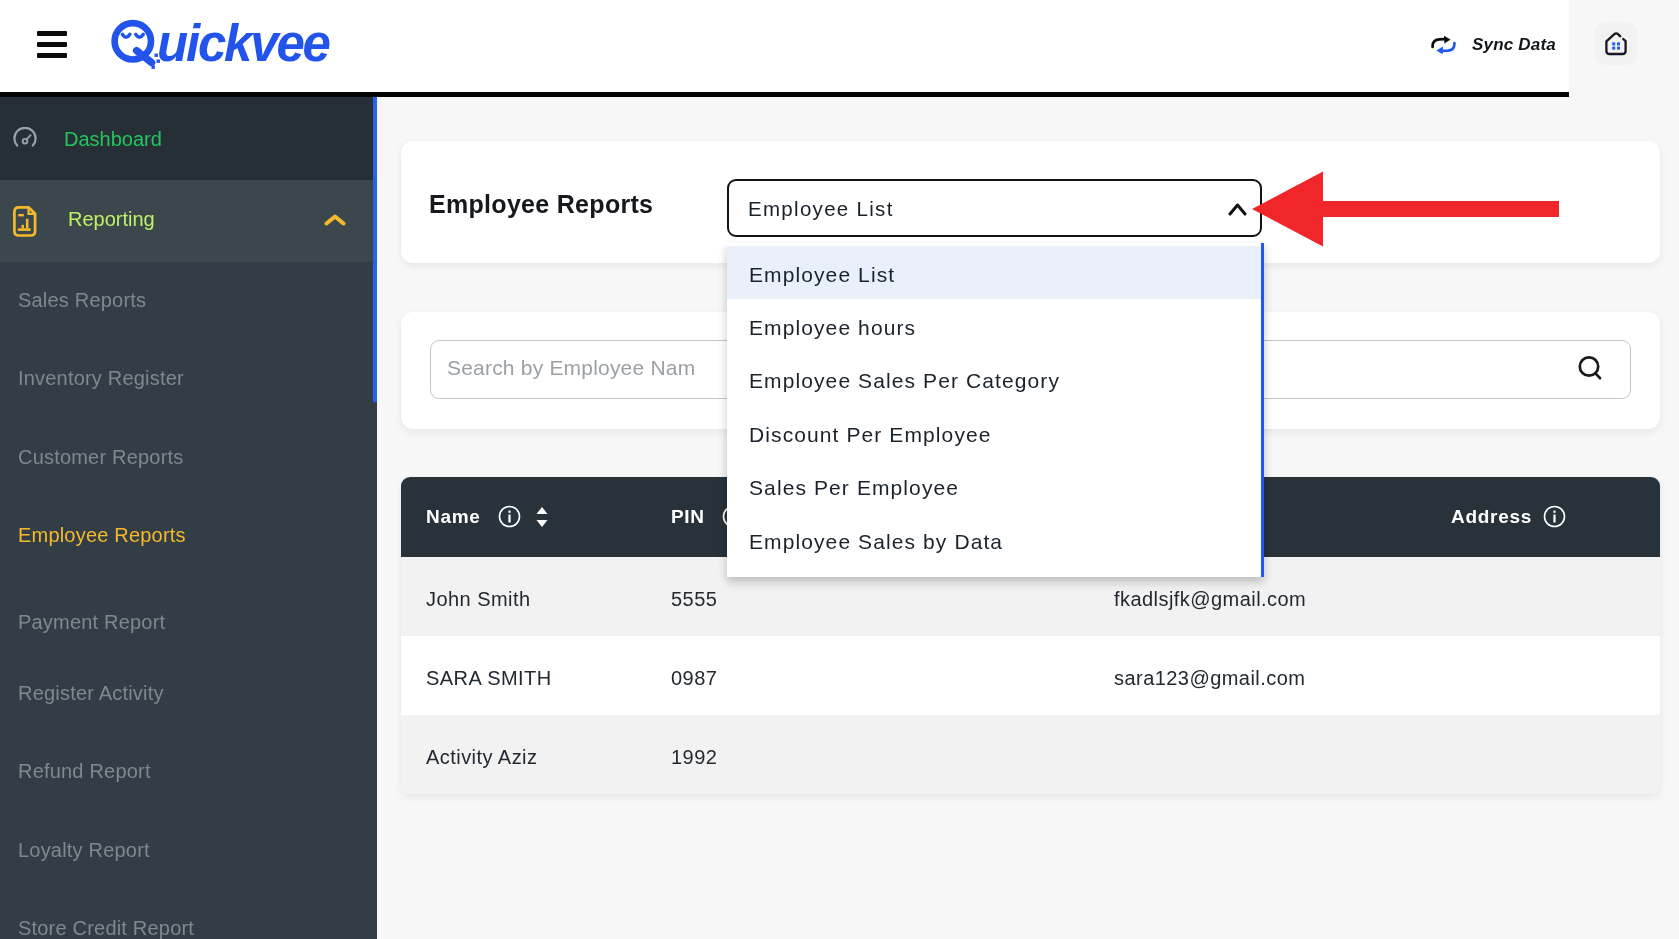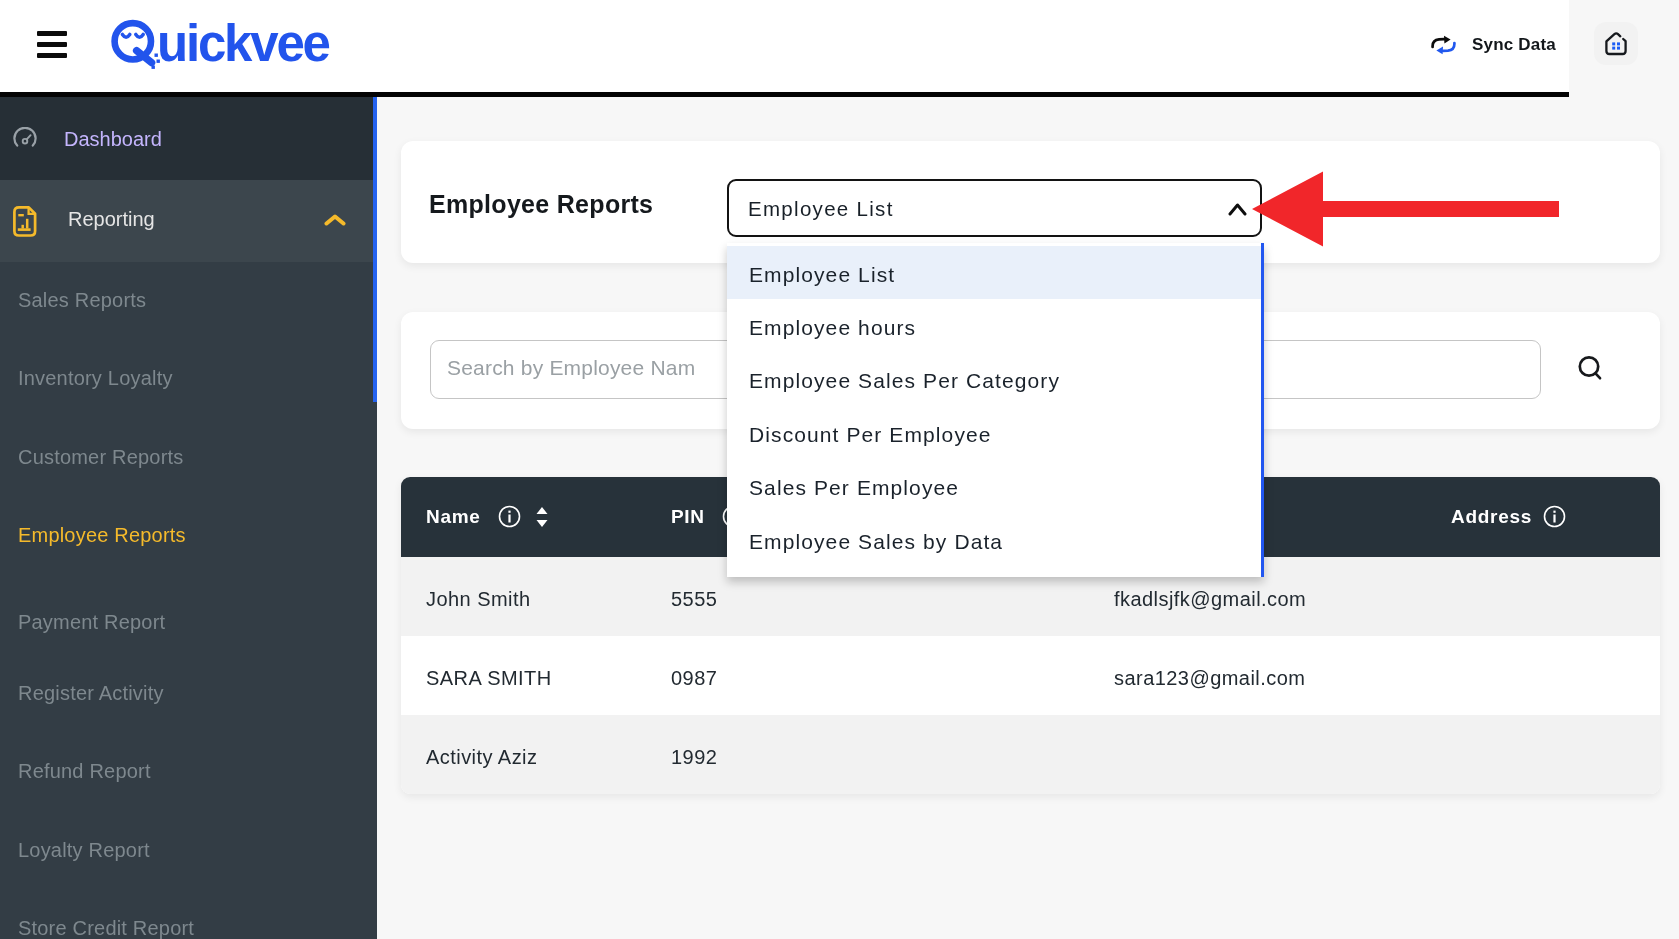--- a/index.html
+++ b/index.html
@@ -6,7 +6,7 @@
 html,body { width:1679px; height:939px; overflow:hidden; font-family:"Liberation Sans",sans-serif; background:#f7f7f7; }
 
 
-#header { position:absolute; left:0; top:0; width:1569px; height:97px; background:#ffffff; border-bottom:5px solid #030303; z-index:40; }
+#header { position:absolute; left:0; top:0; width:1569px; height:97px; background:#ffffff; border-bottom:5px solid #030303; z-index:40;font-style:italic; }
 .hbar { position:absolute; left:37px; width:30px; height:4.6px; background:#0b0b0b; border-radius:1px; }
 #syncTxt { position:absolute; left:1472px; top:35px; font-size:17px; font-weight:bold; color:#13171b; letter-spacing:0.2px; }
 #storeBtn { position:absolute; left:1594px; top:22px; width:44px; height:43px; background:#f2f2f2; border-radius:12px; }

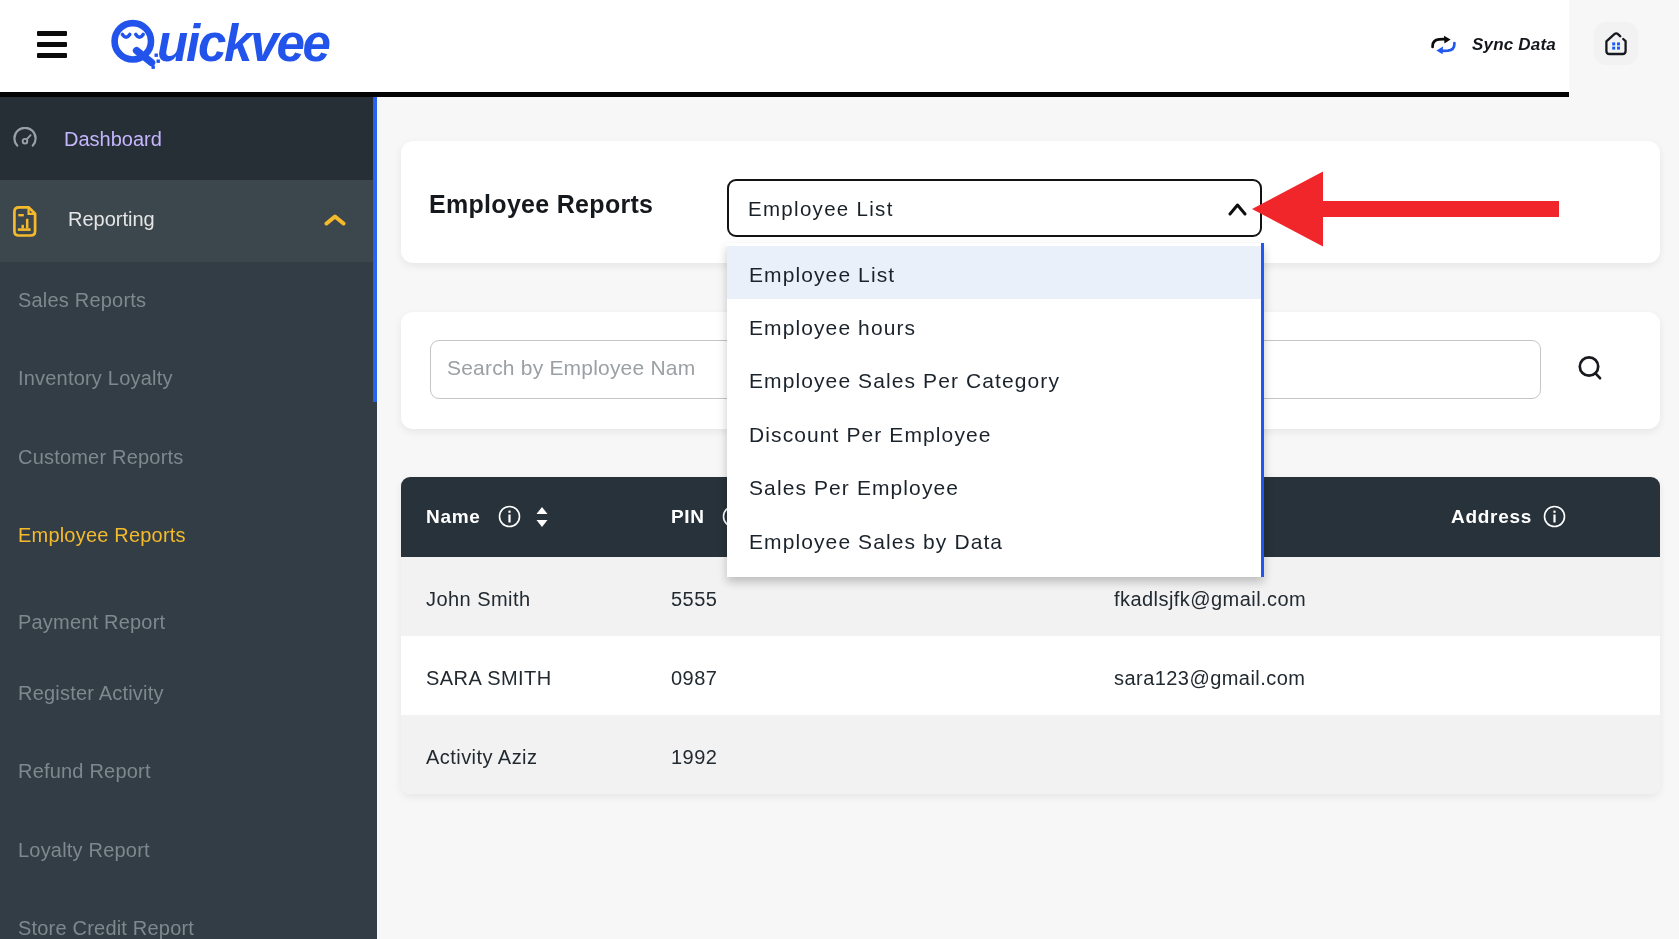--- a/index.html
+++ b/index.html
@@ -15,7 +15,7 @@
 #sidebar { position:absolute; left:0; top:97px; width:377px; height:842px; background:#333d45; z-index:30; }
 #rowDash { position:absolute; left:0; top:0; width:377px; height:83px; background:#262f36; }
 #rowRep  { position:absolute; left:0; top:83px; width:377px; height:82px; background:#3c464d; }
-.sideTxt { position:absolute; font-size:20px; color:#c4b5fd; }
+.sideTxt { position:absolute; font-size:20px; color:#22c55e; }
 .subTxt  { position:absolute; left:18px; font-size:20px; color:#7e888e; letter-spacing:0.2px; }
 #bluebar { position:absolute; left:373px; top:0; width:4px; height:305px; background:#2563f0; }
 

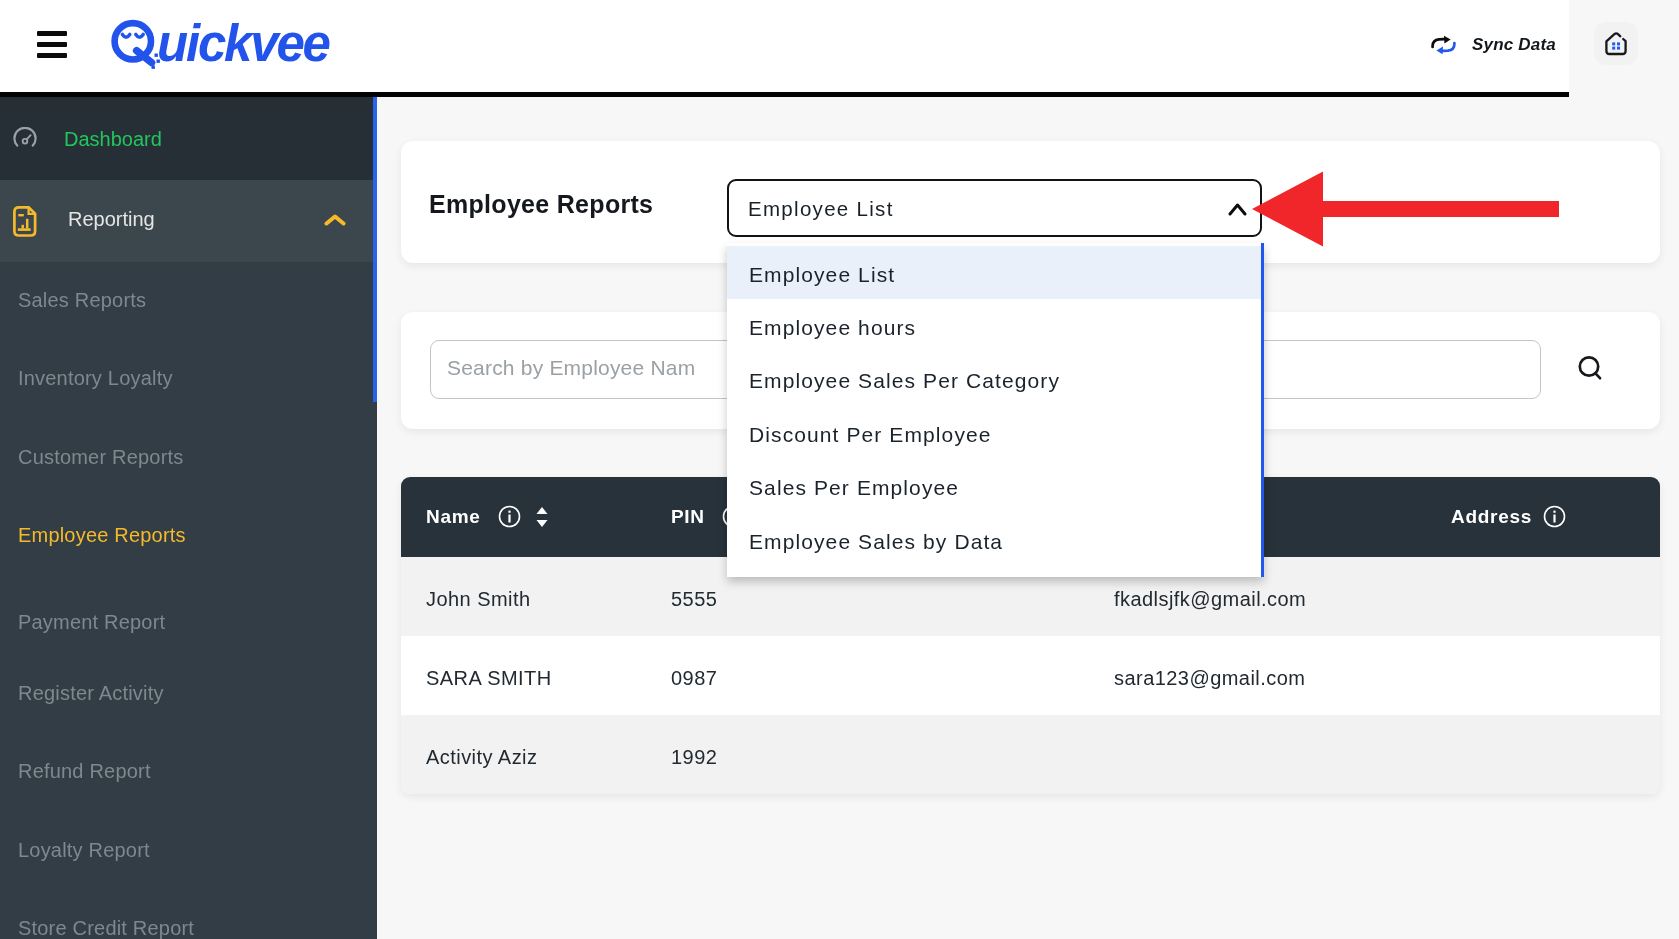--- a/index.html
+++ b/index.html
@@ -101,7 +101,7 @@
     <path d="M9.7 22.5 L9.7 18.8" stroke="#f5ba2b" stroke-width="2.5"></path>
     <path d="M14.2 22.5 L14.2 12.8" stroke="#f5ba2b" stroke-width="2.5"></path>
   </svg>
-  <div class="sideTxt" style="left:68px; top:111px; color:#e5e5e5;">Reporting</div>
+  <div class="sideTxt" style="left:68px; top:111px; color:#bef264;">Reporting</div>
   <svg style="position:absolute;left:324px;top:116px" width="22" height="14" viewBox="0 0 22 14">
     <path d="M2.5 10.5 L11 3.5 L19.5 10.5" fill="none" stroke="#f5ba2b" stroke-width="4" stroke-linecap="round" stroke-linejoin="round"></path>
   </svg>

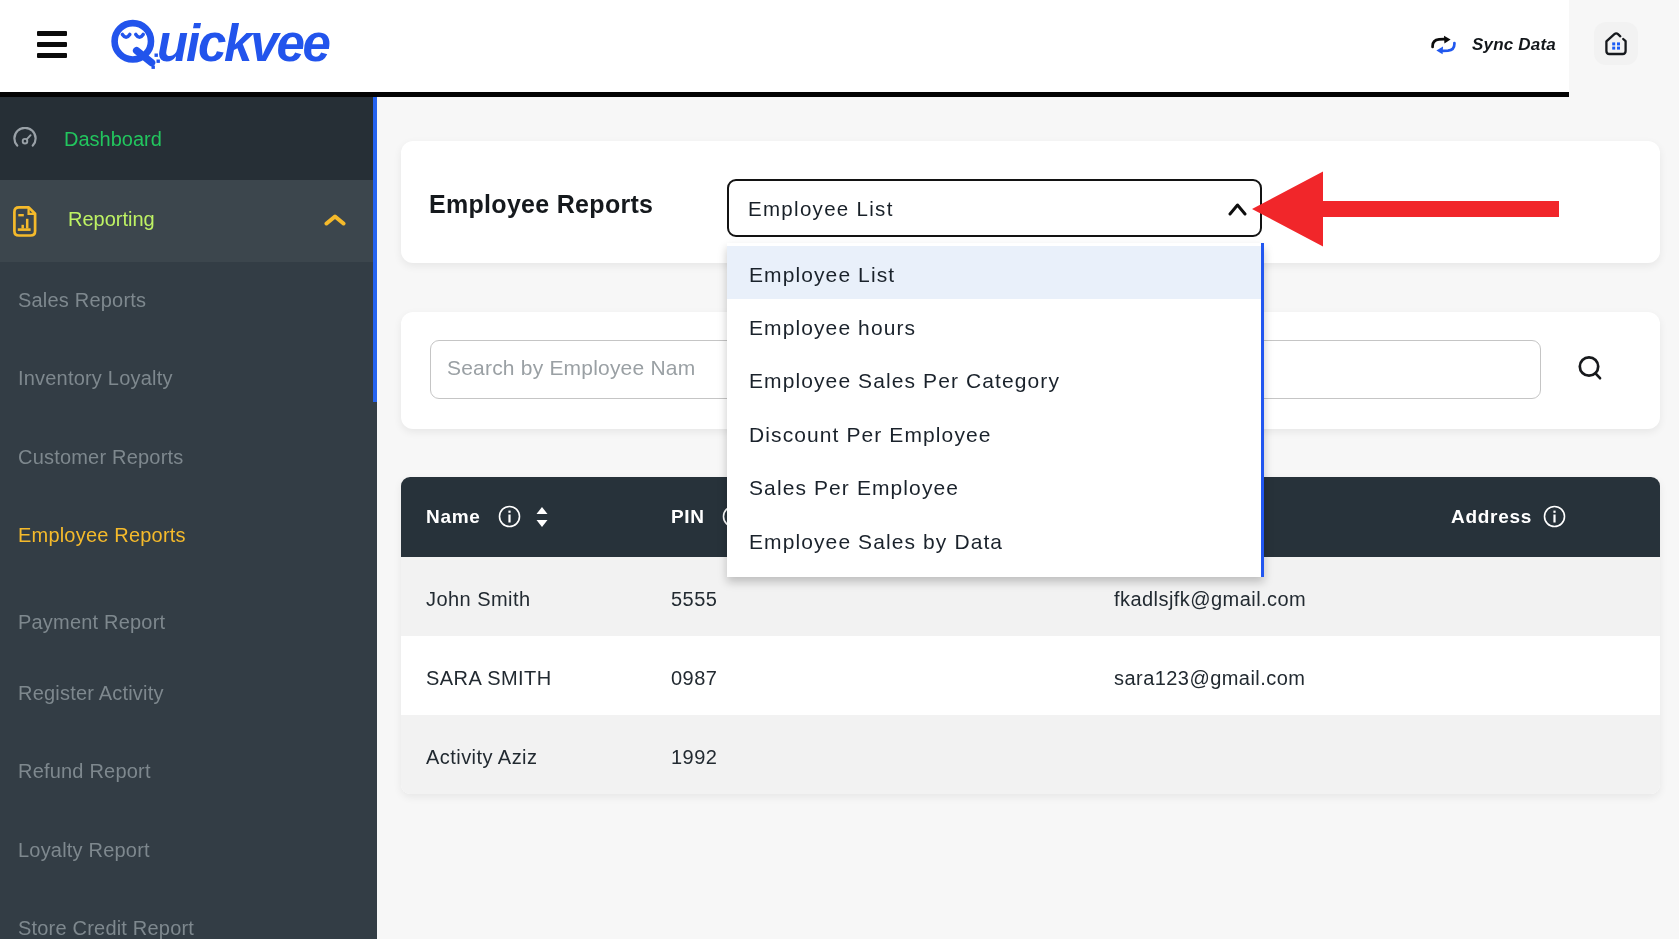--- a/index.html
+++ b/index.html
@@ -107,7 +107,7 @@
   </svg>
 
   <div class="subTxt" style="top:192px;">Sales Reports</div>
-  <div class="subTxt" style="top:270px;">Inventory Loyalty</div>
+  <div class="subTxt" style="top:270px;">Inventory Register</div>
   <div class="subTxt" style="top:349px;">Customer Reports</div>
   <div class="subTxt" style="top:427px; color:#f5ba2b;">Employee Reports</div>
   <div class="subTxt" style="top:506px;margin-top:8px;">Payment Report</div>

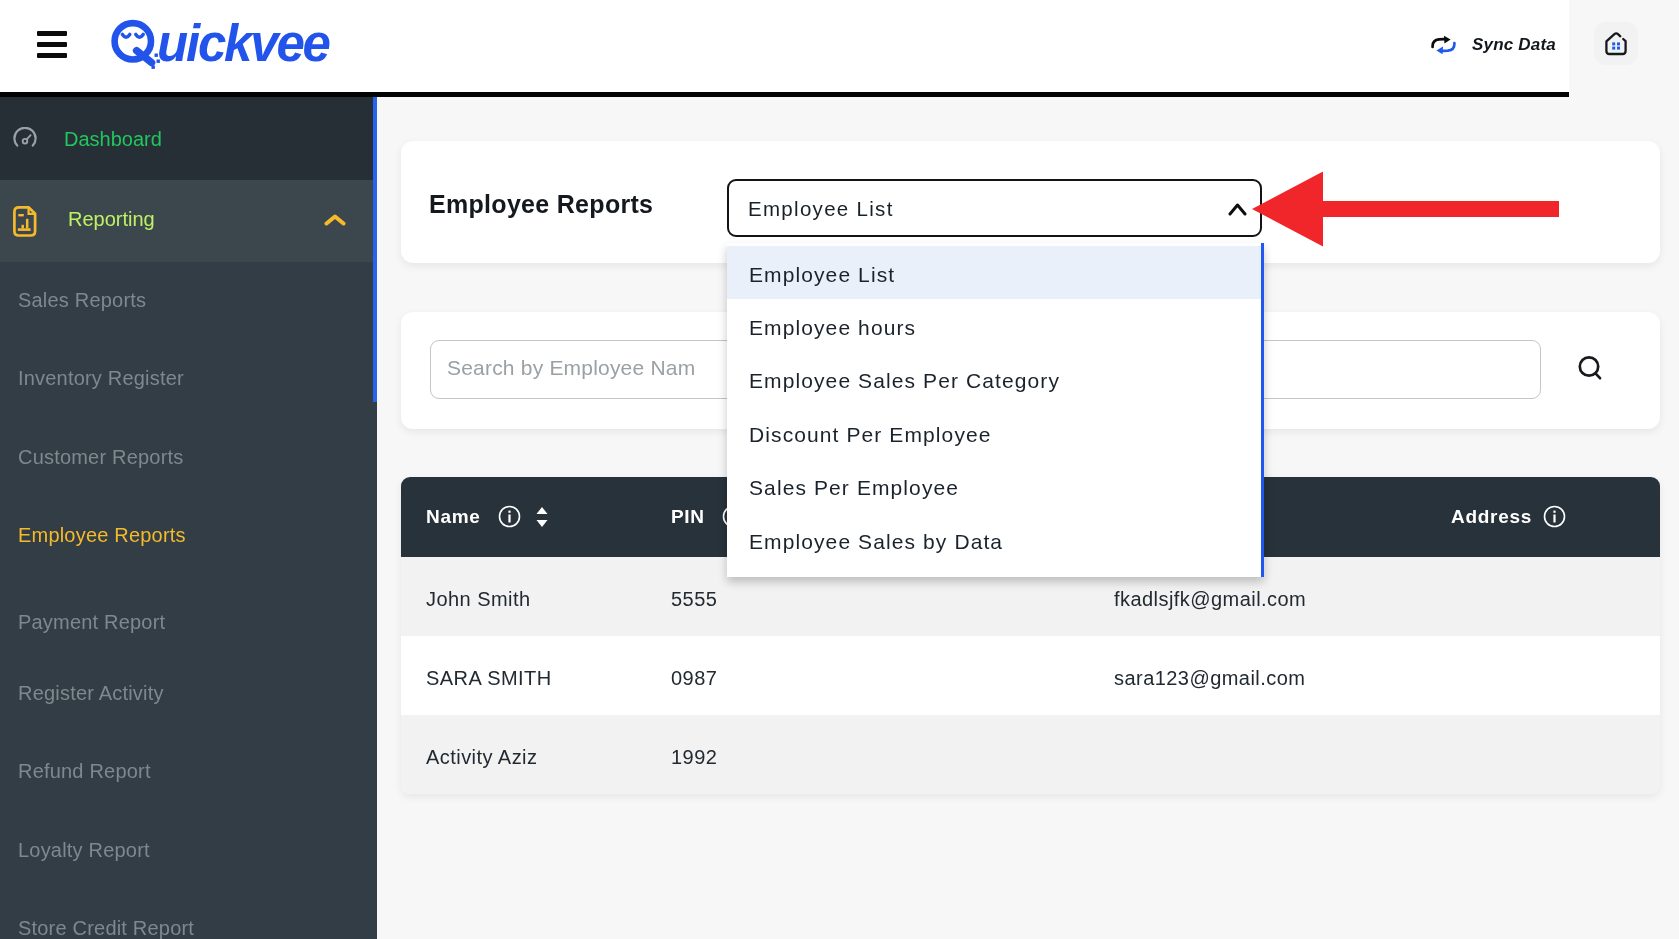--- a/index.html
+++ b/index.html
@@ -26,7 +26,7 @@
 #h1 { position:absolute; left:429px; top:190px; font-size:25px; font-weight:bold; color:#15191d; letter-spacing:0.3px; z-index:5;}
 #select { position:absolute; left:727px; top:179px; width:535px; height:58px; background:#fff; border:2px solid #131313; border-radius:9px; z-index:5; }
 #selTxt { position:absolute; left:19px; top:16px; font-size:20.5px; color:#182028; letter-spacing:1.3px; }
-#searchInput { position:absolute; left:430px; top:340px; width:1111px; height:59px; border:1.5px solid #c5c5c5; border-radius:9px; background:#fff; }
+#searchInput { position:absolute; left:430px; top:340px; width:1201px; height:59px; border:1.5px solid #c5c5c5; border-radius:9px; background:#fff; }
 #phTxt { position:absolute; left:16px; top:15px; font-size:21px; color:#9aa0a4; letter-spacing:0.2px; }
 
 

